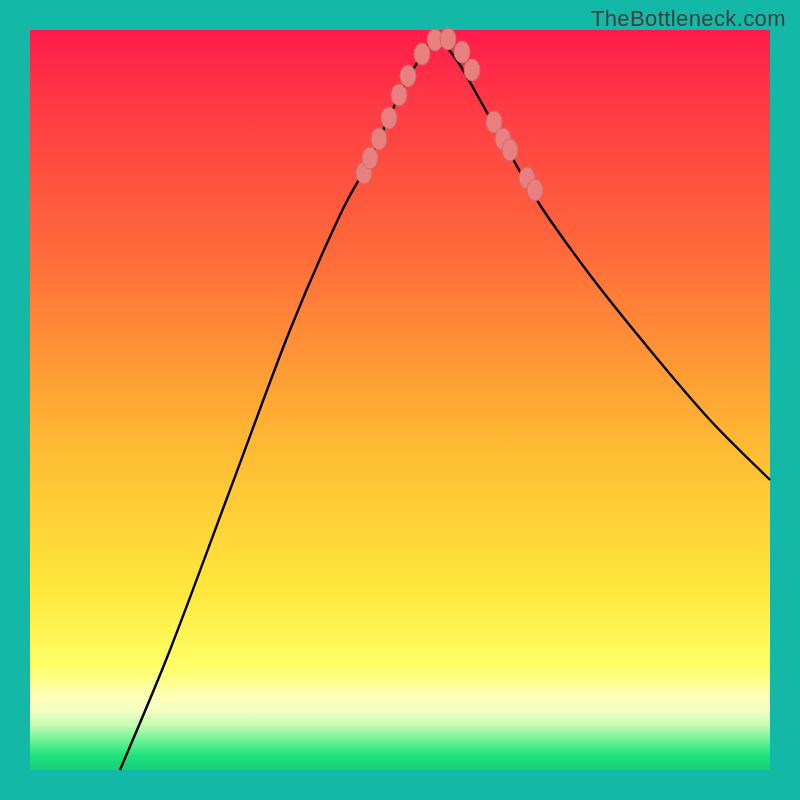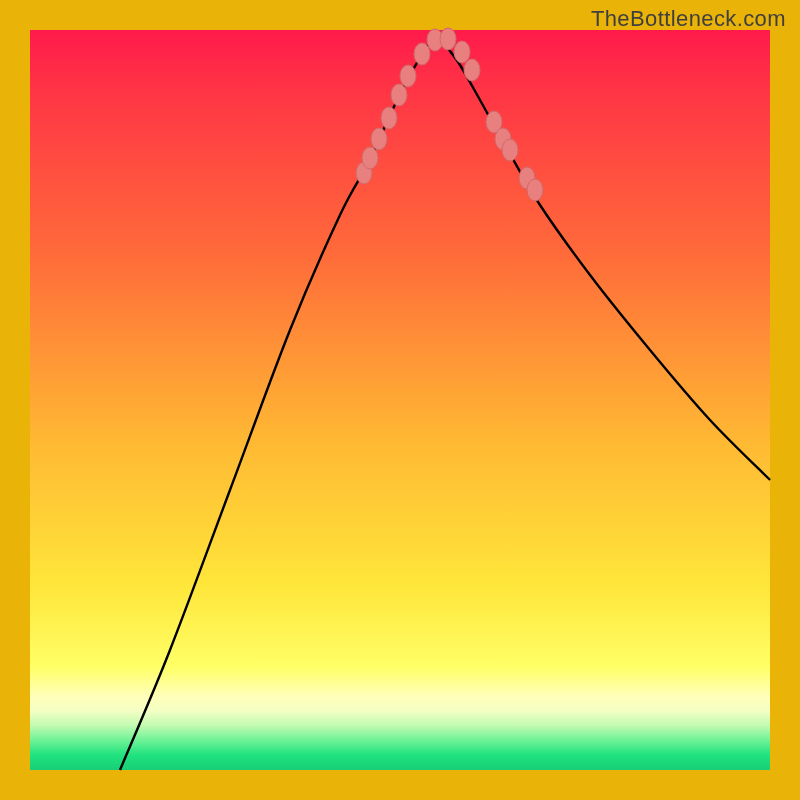--- a/index.html
+++ b/index.html
@@ -15,7 +15,7 @@
     position: relative;
     width: 800px;
     height: 800px;
-    background: #eab308;
+    background: #14b8a6;
   }
   .plot-area {
     position: absolute;

